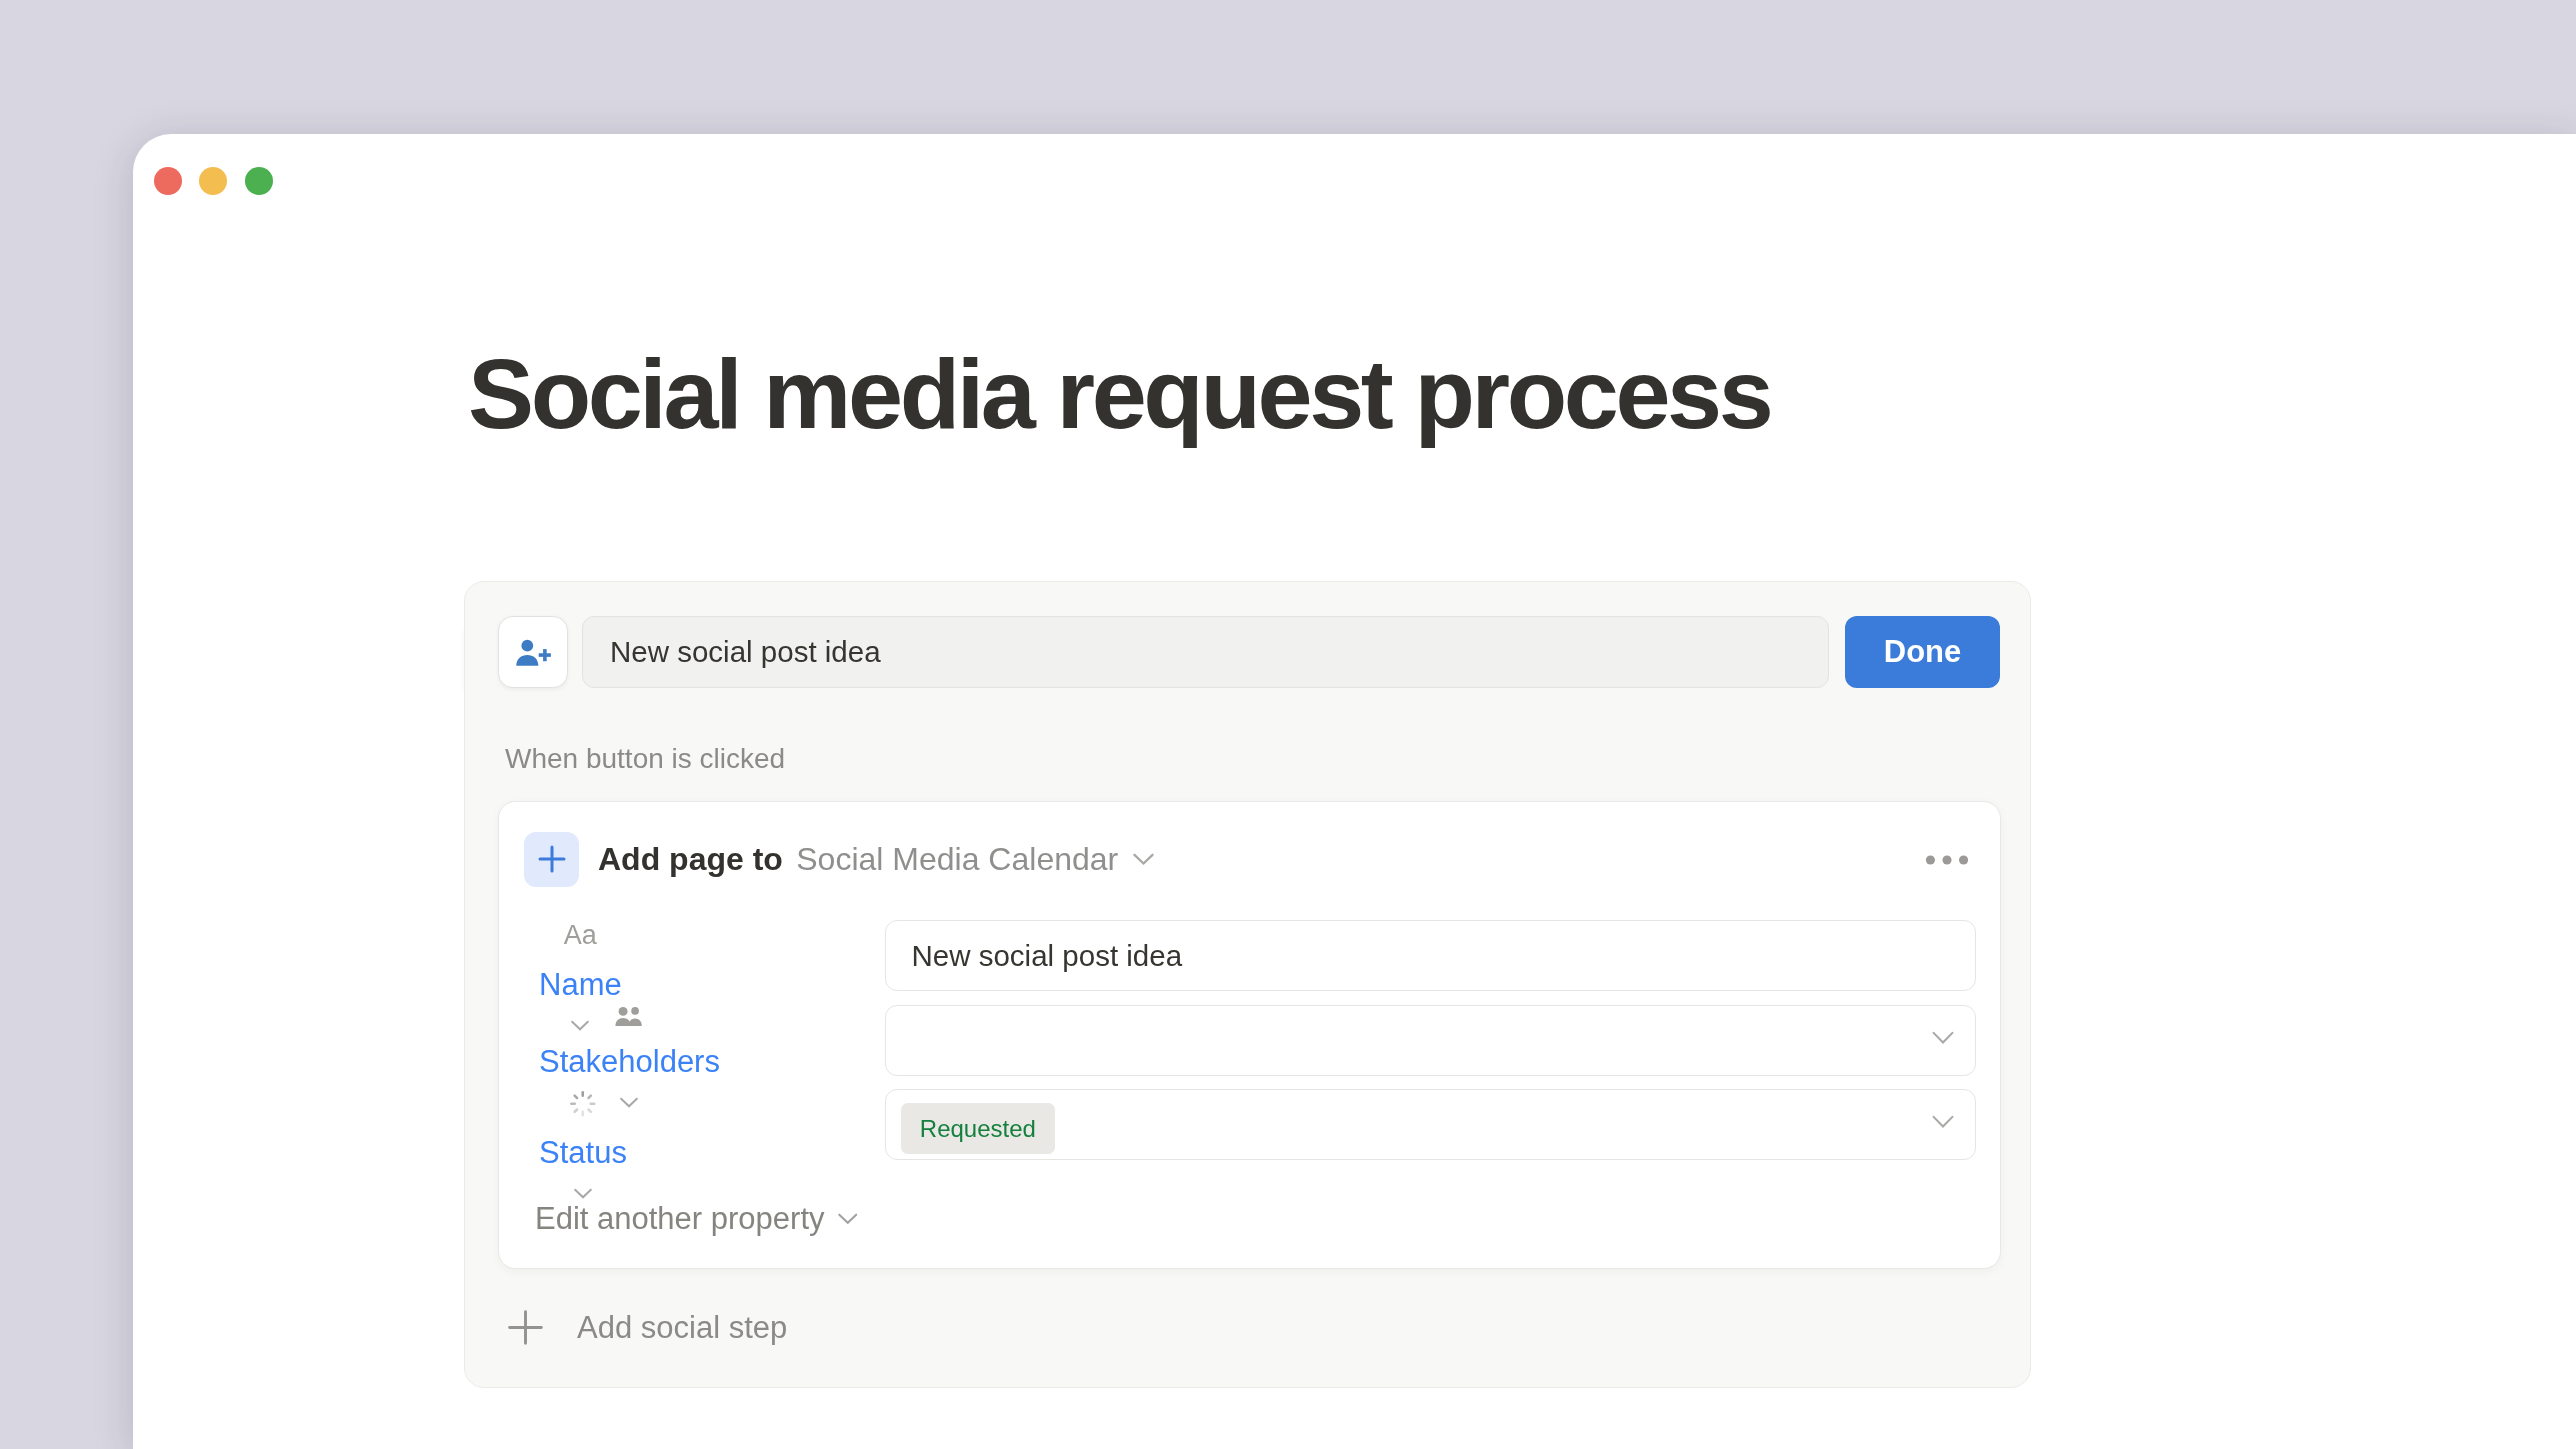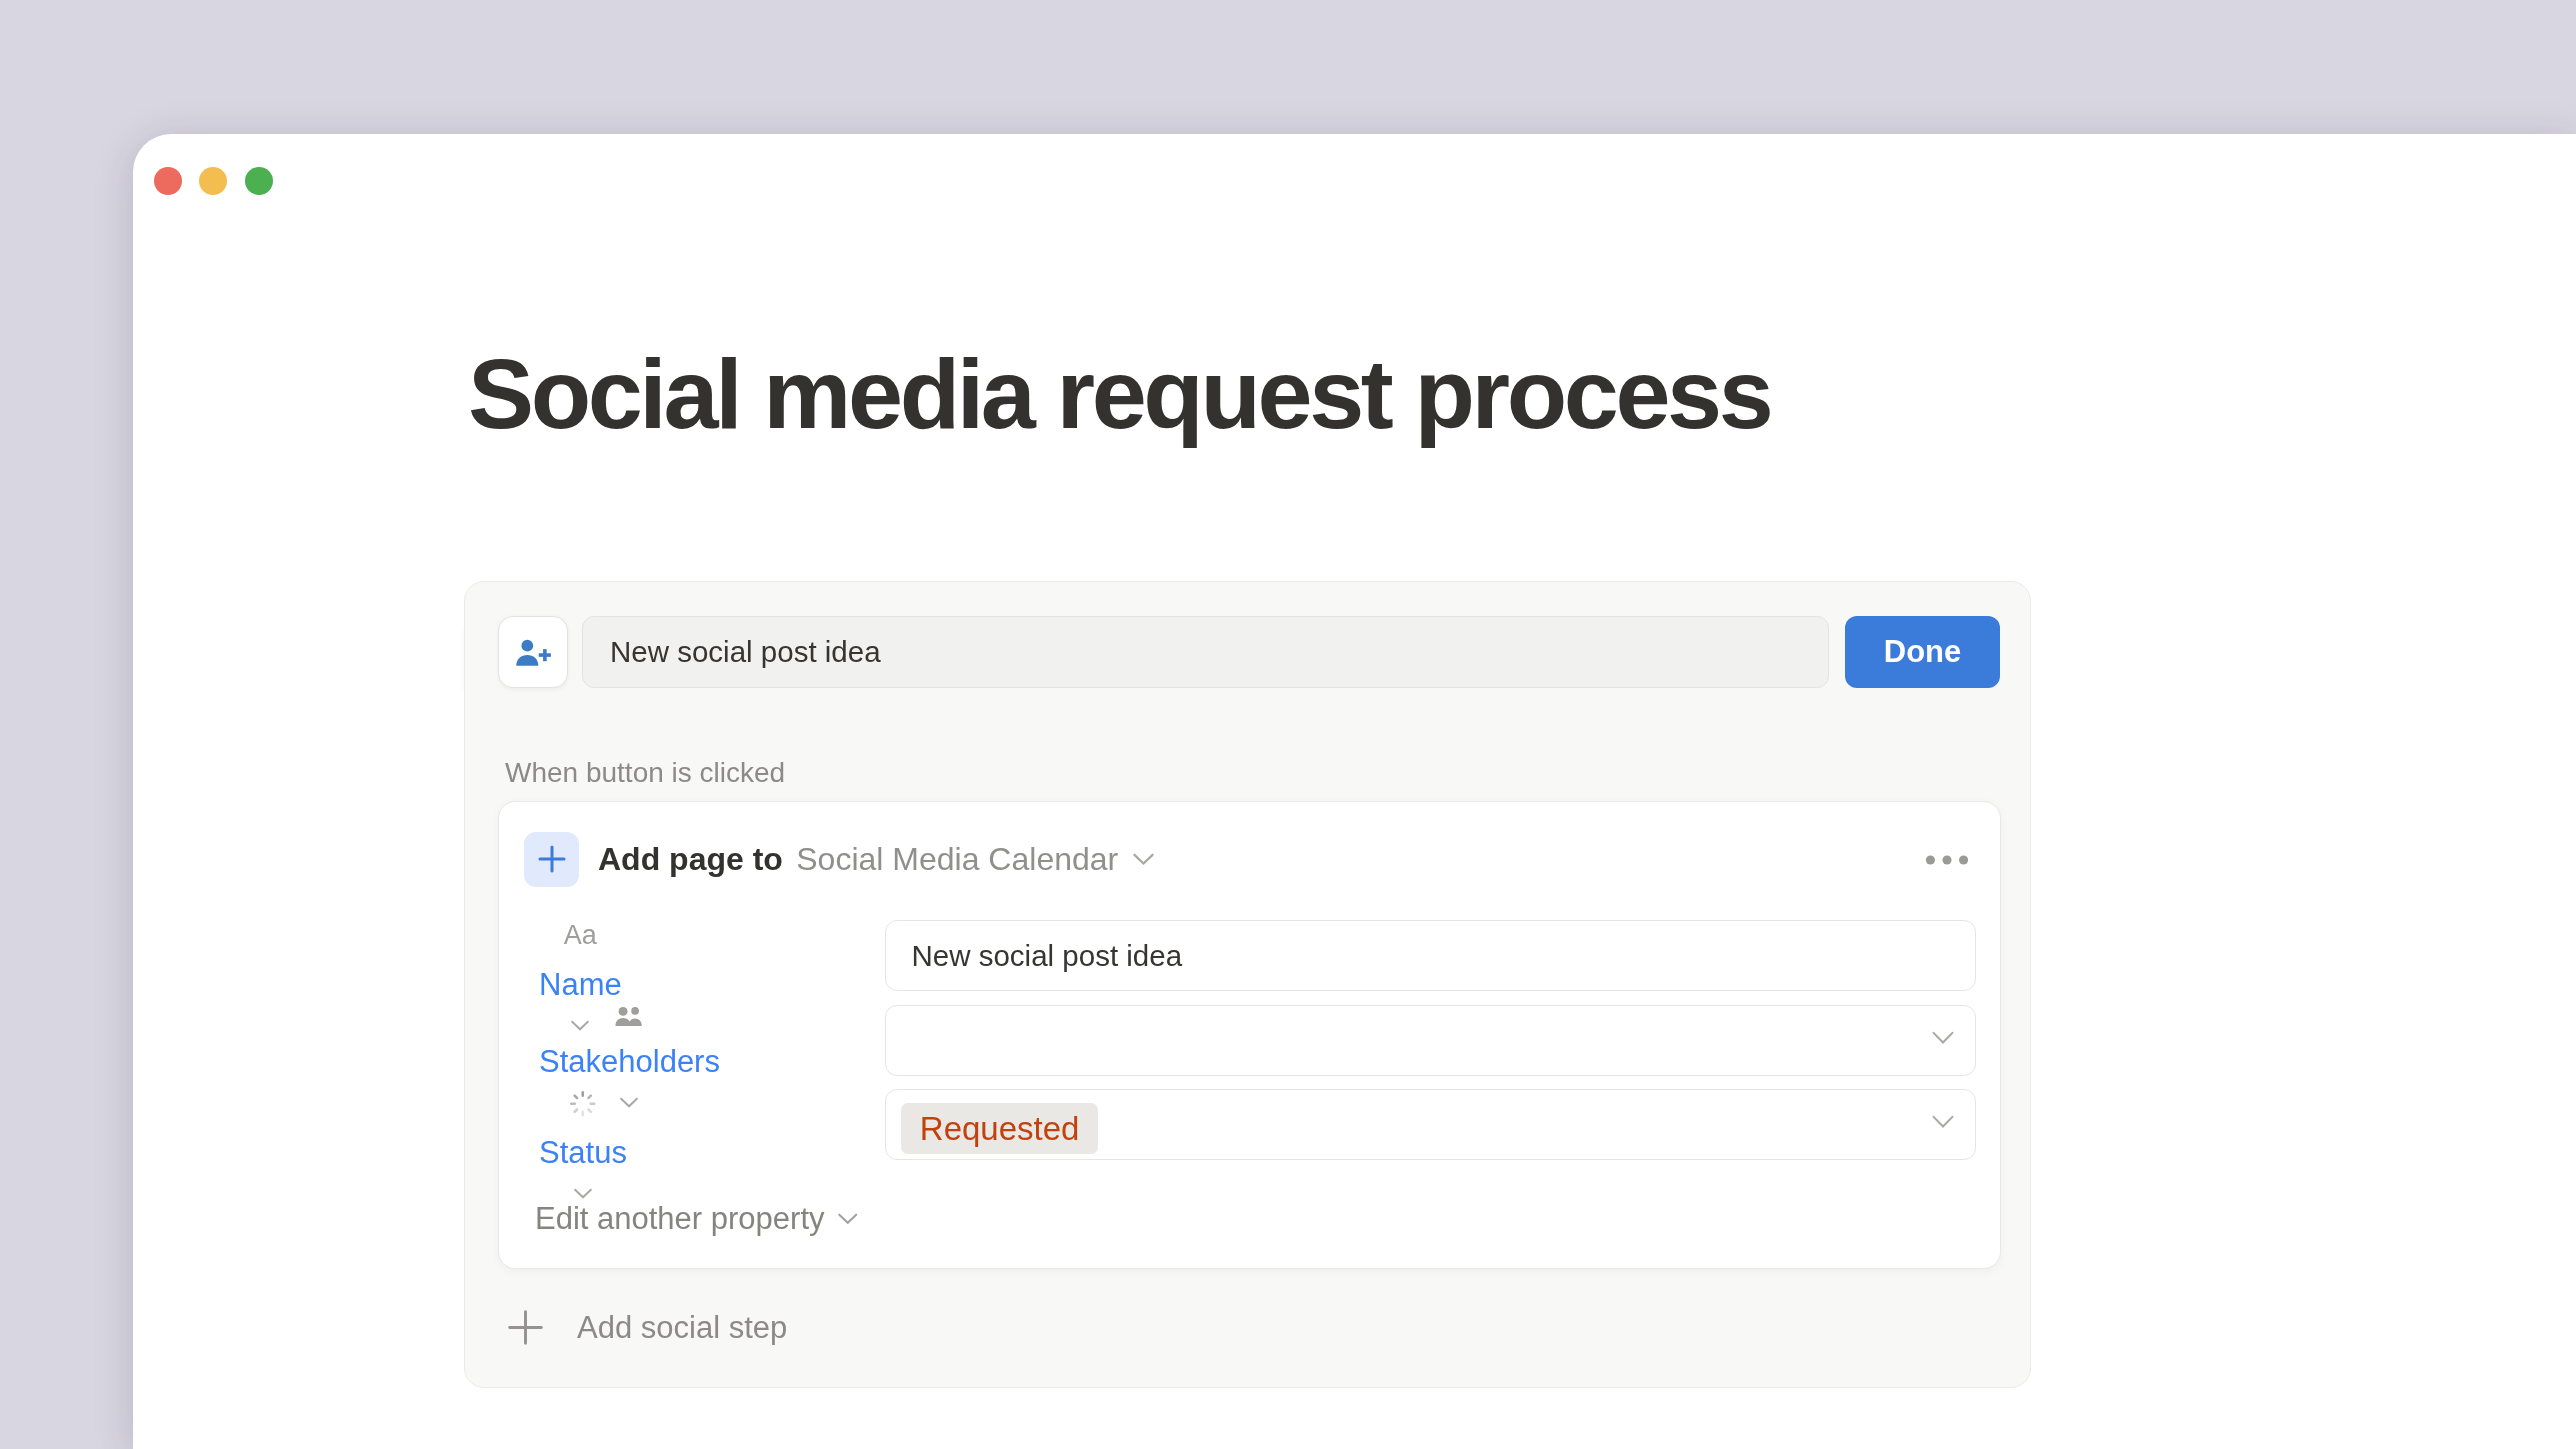--- a/index.html
+++ b/index.html
@@ -72,7 +72,7 @@
     font-size:31px; font-weight:700; color:#ffffff; cursor:pointer;
   }
   .when-caption{
-    position:absolute; left:40px; top:175px;
+    position:absolute; left:40px; top:161px;
     font-size:28px; color:#8b8a88;
   }
 

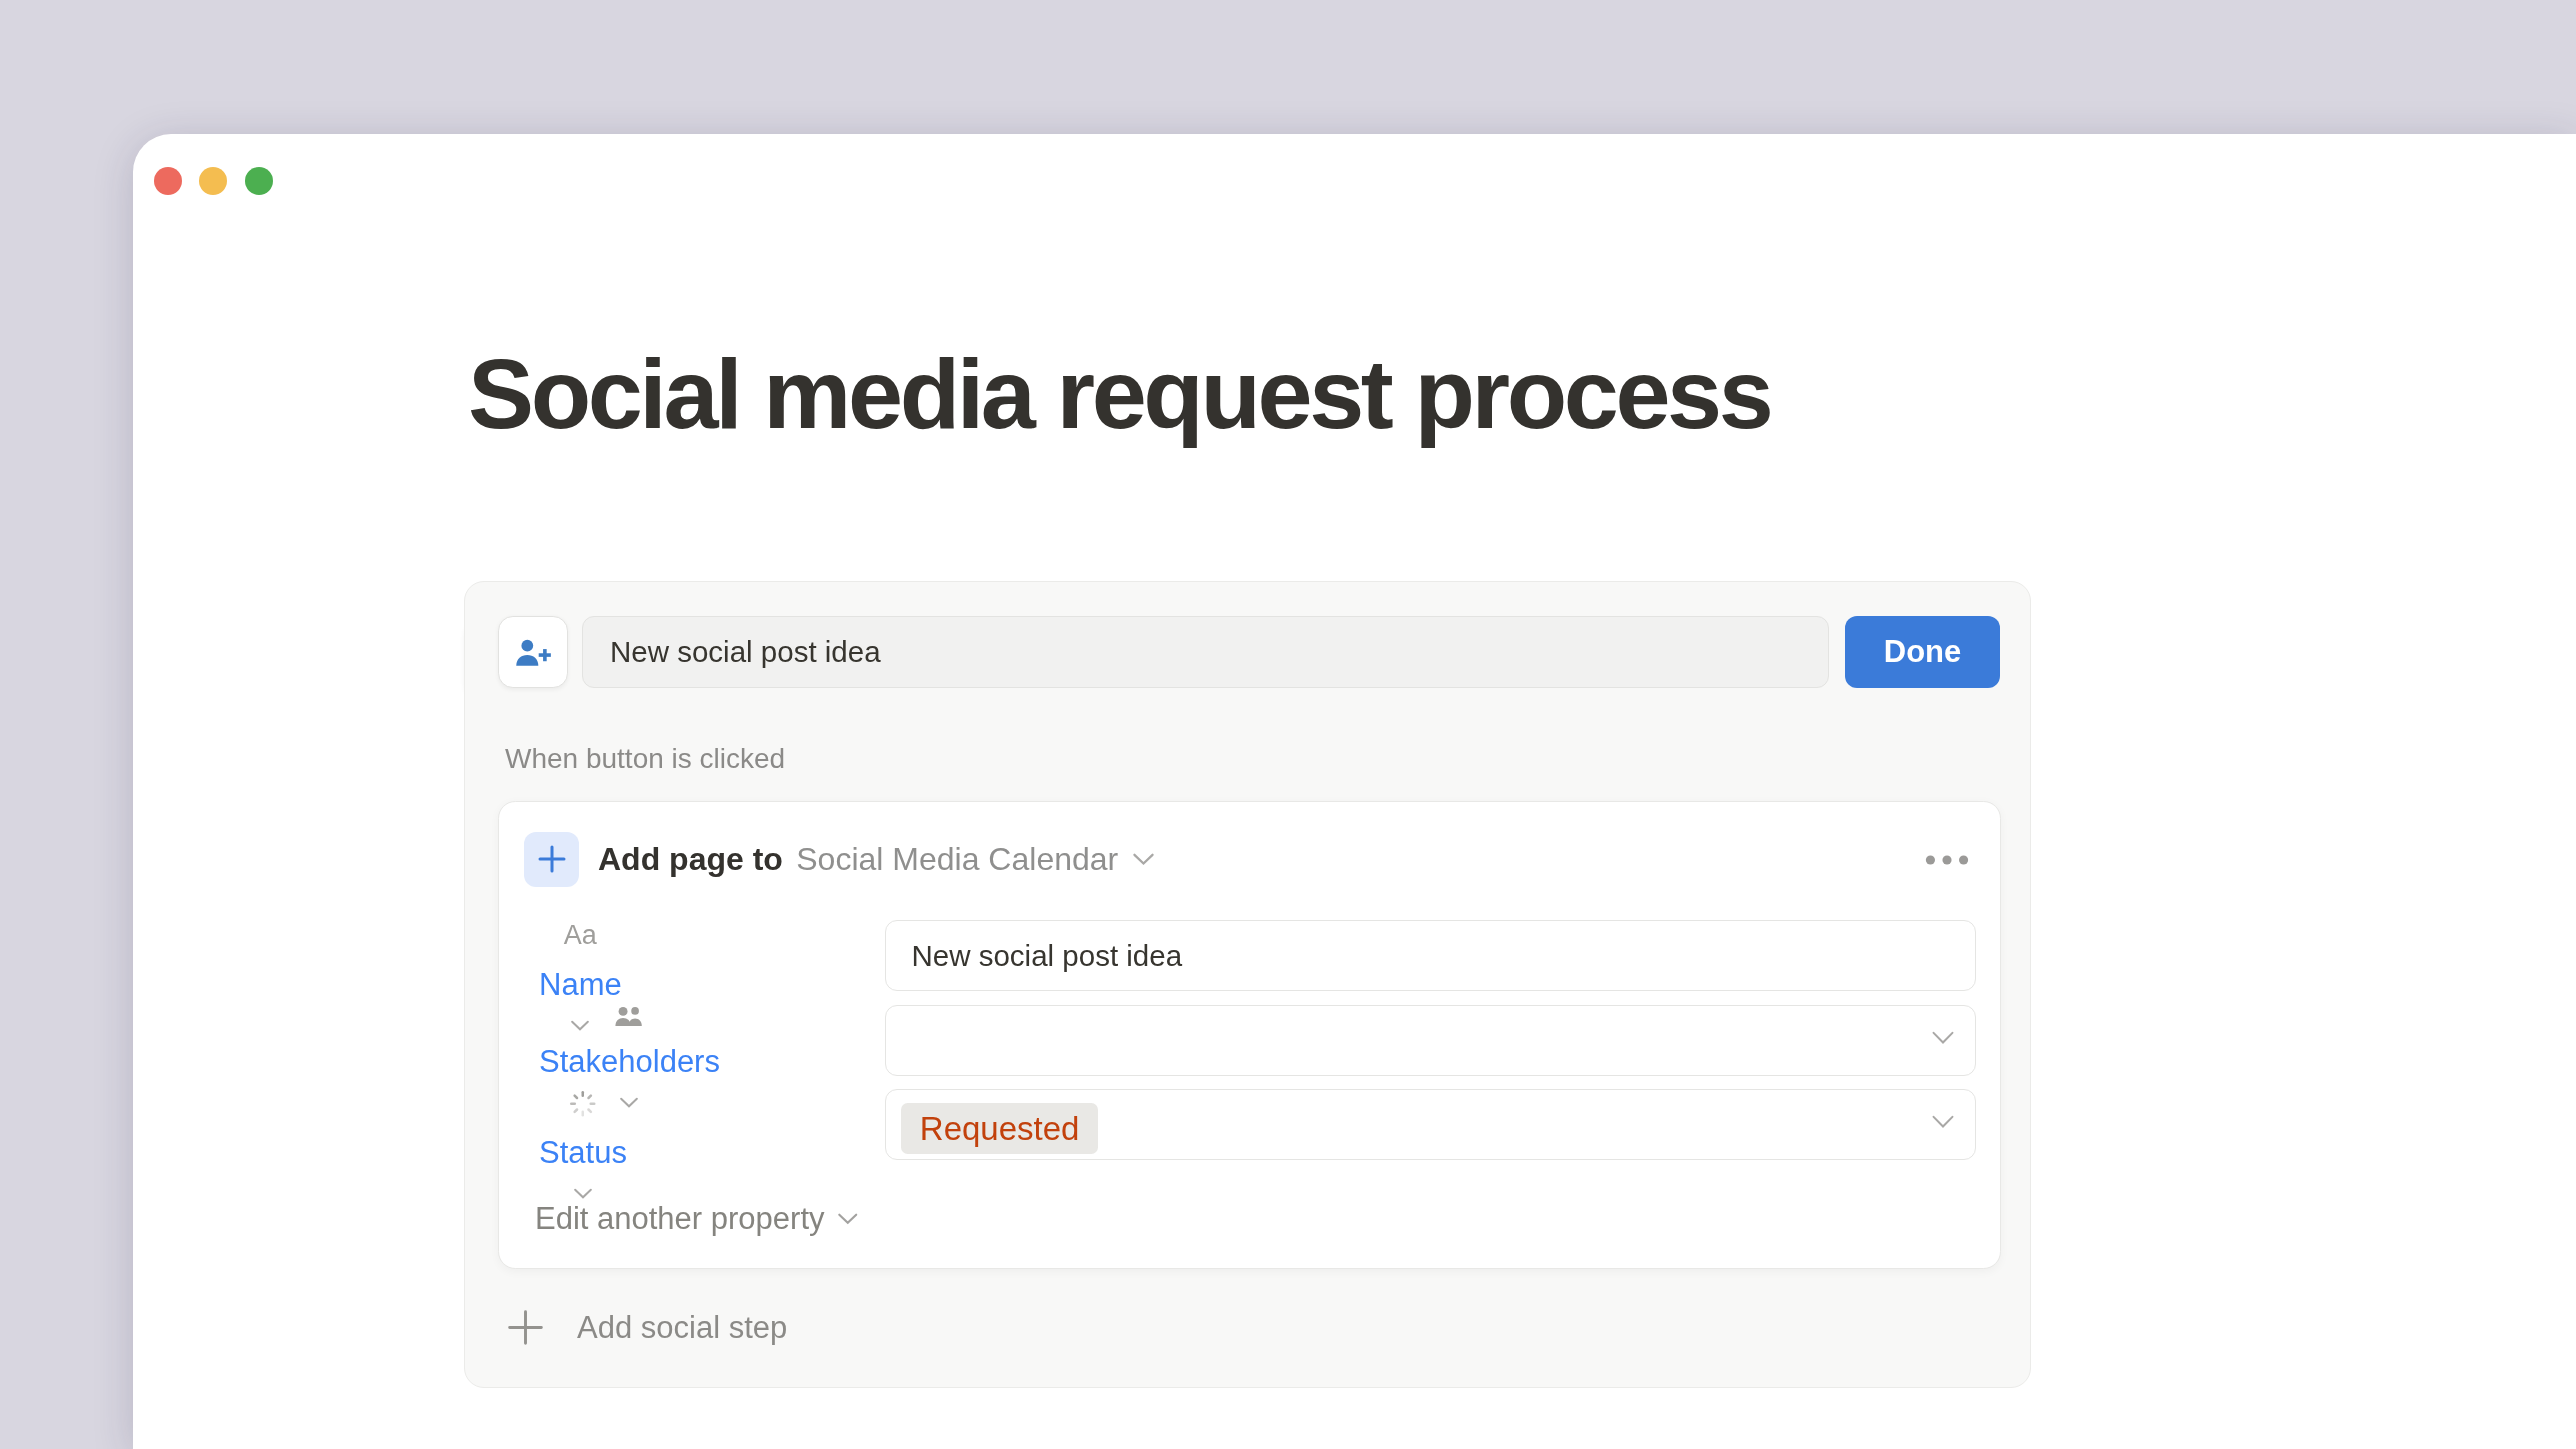--- a/index.html
+++ b/index.html
@@ -131,7 +131,7 @@
     display:flex; align-items:center;
     height:51px; padding:0 19px; margin-left:-10.7px;
     background:#e9e8e5; border-radius:6.7px;
-    font-size:33px; color:#c2410c; white-space:nowrap;margin-top:8px;
+    font-size:24px; color:#15803d; white-space:nowrap;margin-top:8px;
   }
 
   .edit-another{

